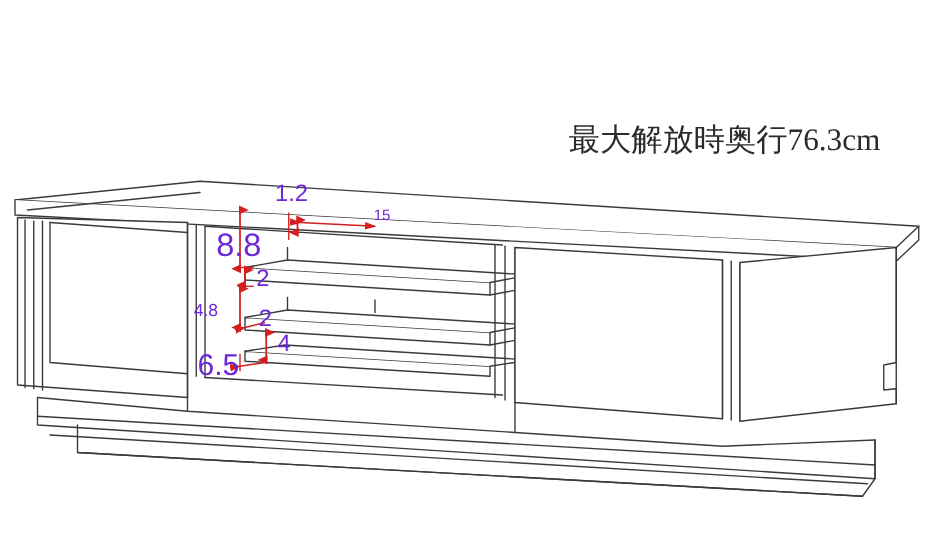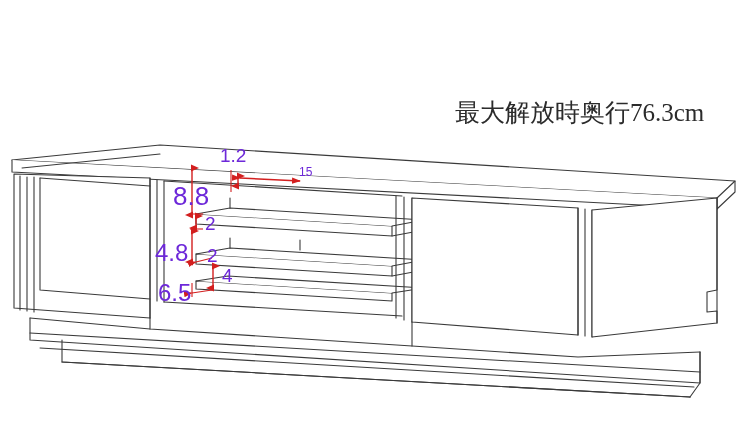--- a/index.html
+++ b/index.html
@@ -155,7 +155,7 @@
 
   <div class="dim-label" style="left:205px; top:214px; font-size:19px;">2</div>
 
-  <div class="dim-label" style="left:155px; top:241px; font-size:24px;">4.8</div>
+  <div class="dim-label" style="left:155px; top:241px; font-size:14px;">4.8</div>
 
   <div class="dim-label" style="left:207px; top:246px; font-size:19px;">2</div>
 

